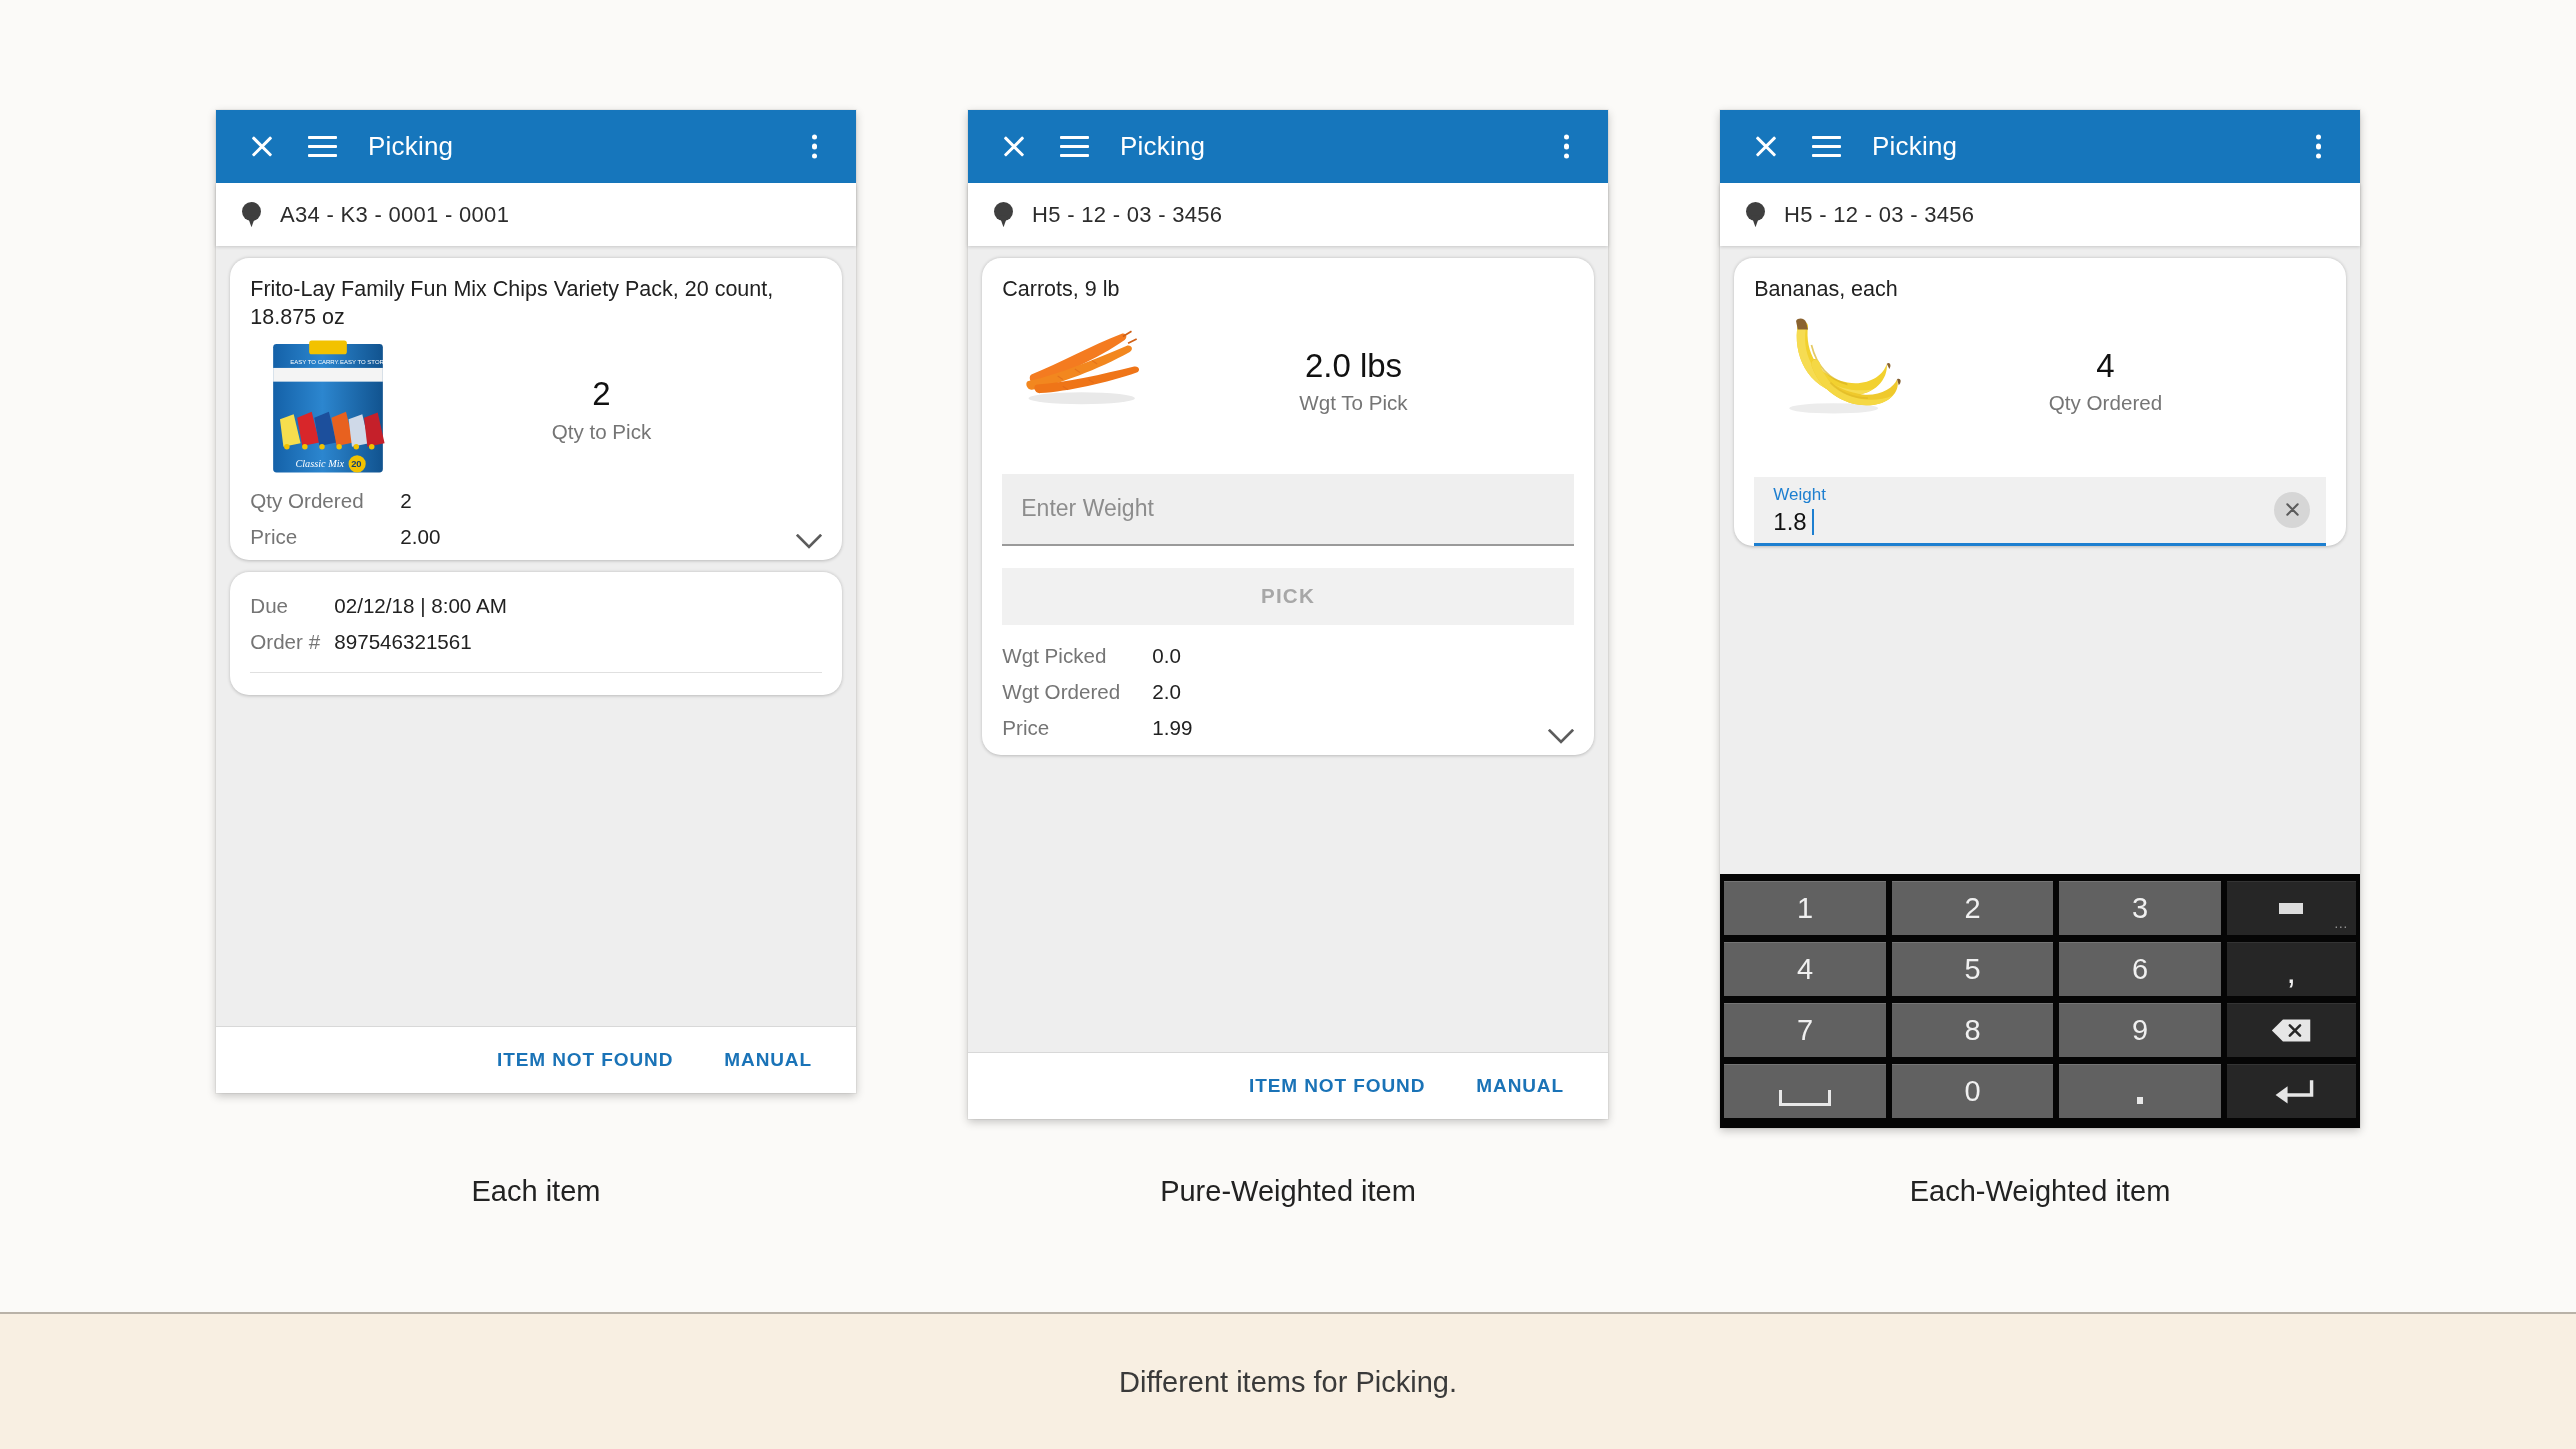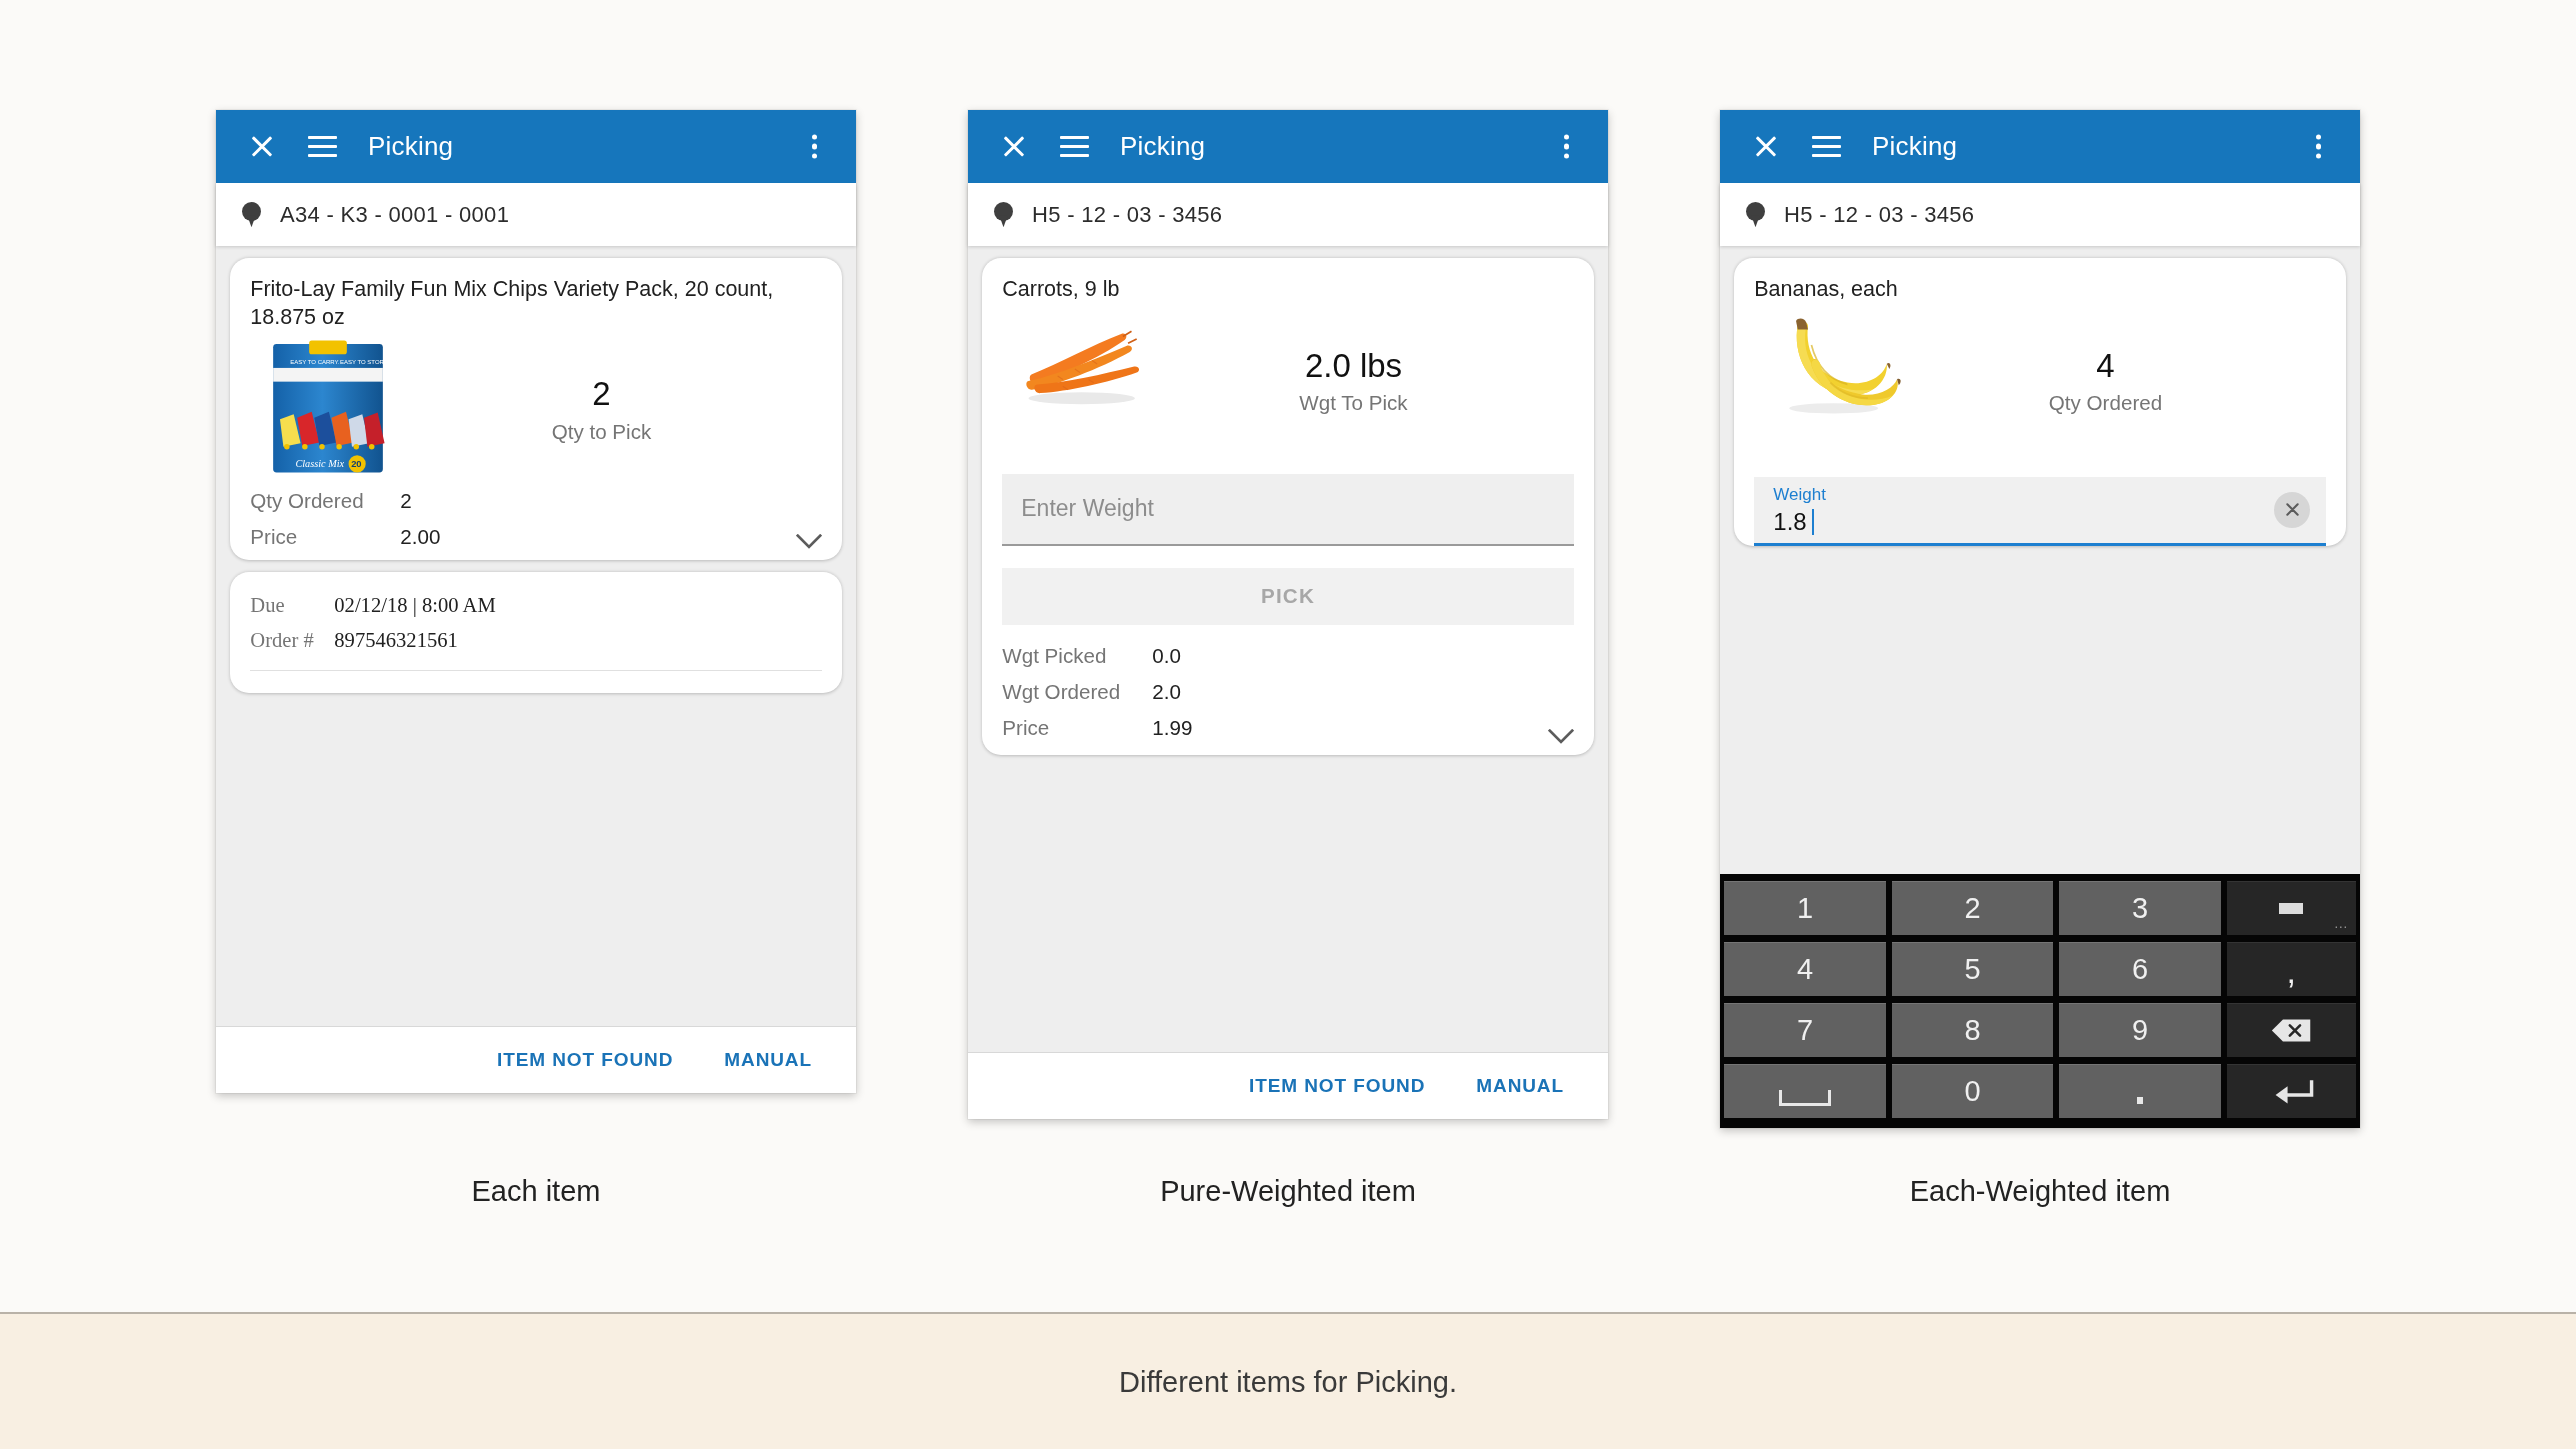--- a/index.html
+++ b/index.html
@@ -92,7 +92,7 @@
   .chev svg{display:block;}
 
   
-  .order-card{padding:15.5px 20.6px 0;font-family:Liberation Serif, serif;}
+  .order-card{padding:15.5px 20.6px 0;}
   .order-card .kv .k{flex:0 0 84px;width:84px;}
   .order-rule{border-top:0.9px solid #e0e0e0;margin-top:12px;height:22px;}
 

